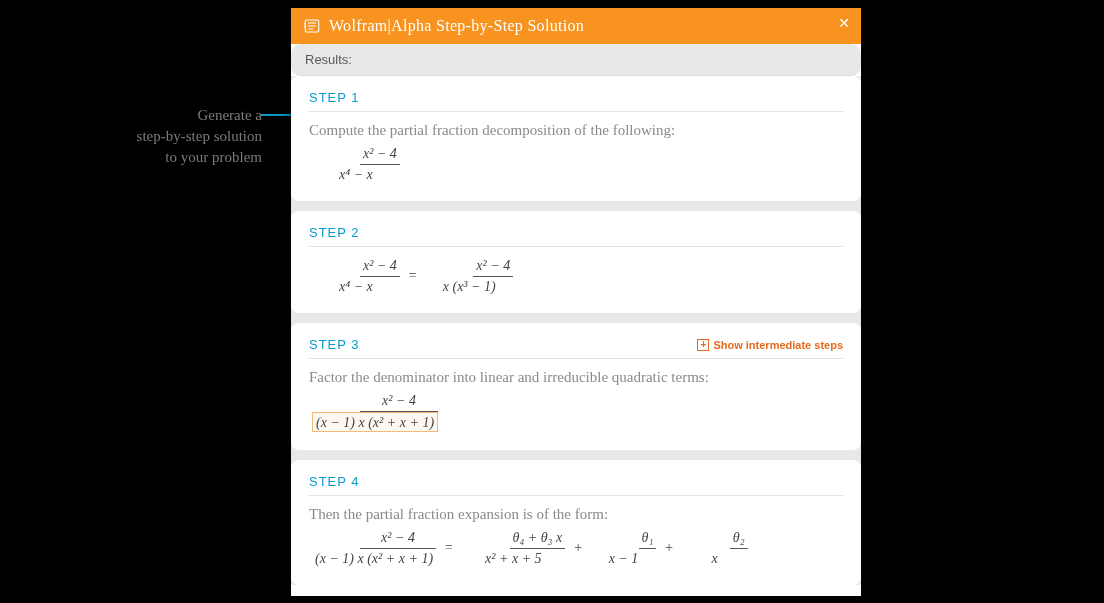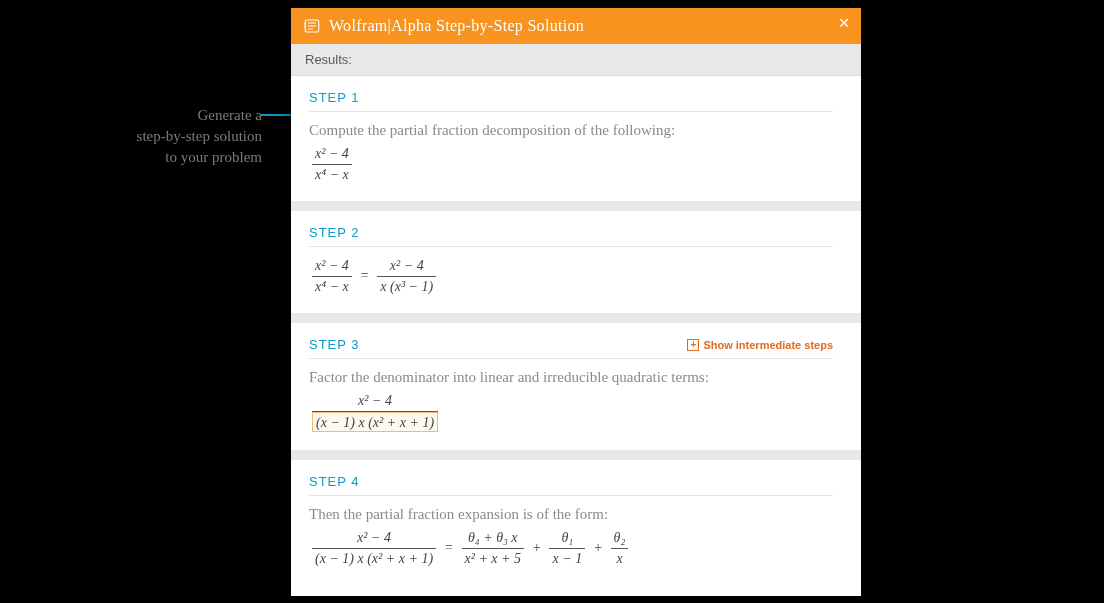--- a/index.html
+++ b/index.html
@@ -83,6 +83,7 @@
     font-size: 13px;
     padding: 8px 14px;
     border-bottom: 1px solid #ddd;
+    border-radius: 10px;
   }
   .steps {
     background: #e8e8e8;

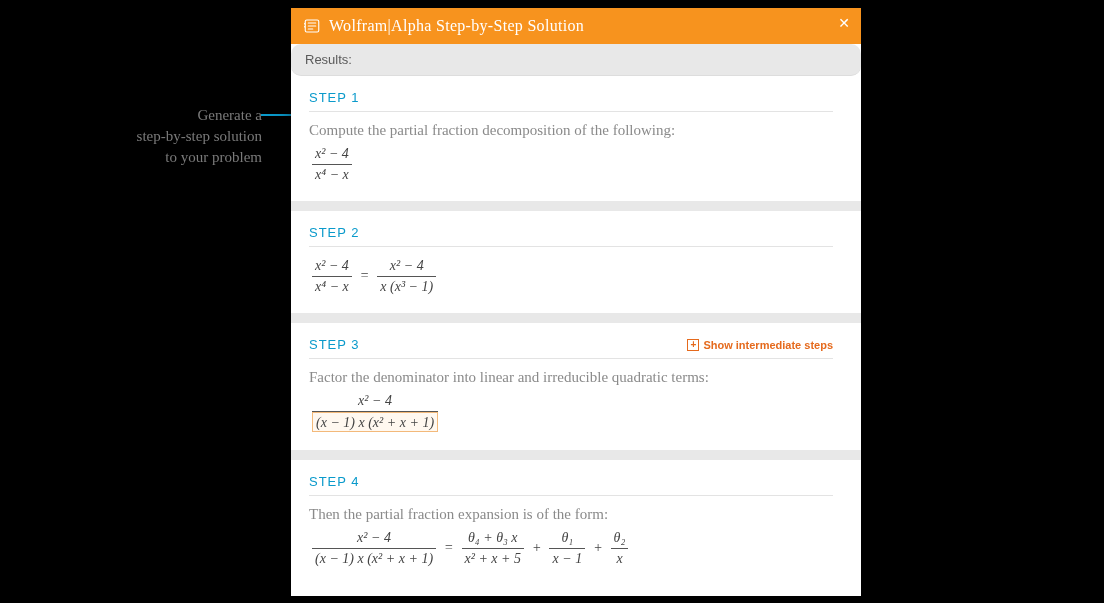--- a/index.html
+++ b/index.html
@@ -91,7 +91,8 @@
   .step-block {
     background: #fff;
     margin-bottom: 10px;
-    padding: 14px 28px 18px 18px;
+    padding: 14px 18px 18px 18px;
+    border-radius: 8px;
   }
   .step-block:last-child { margin-bottom: 0; }
   .step-head {

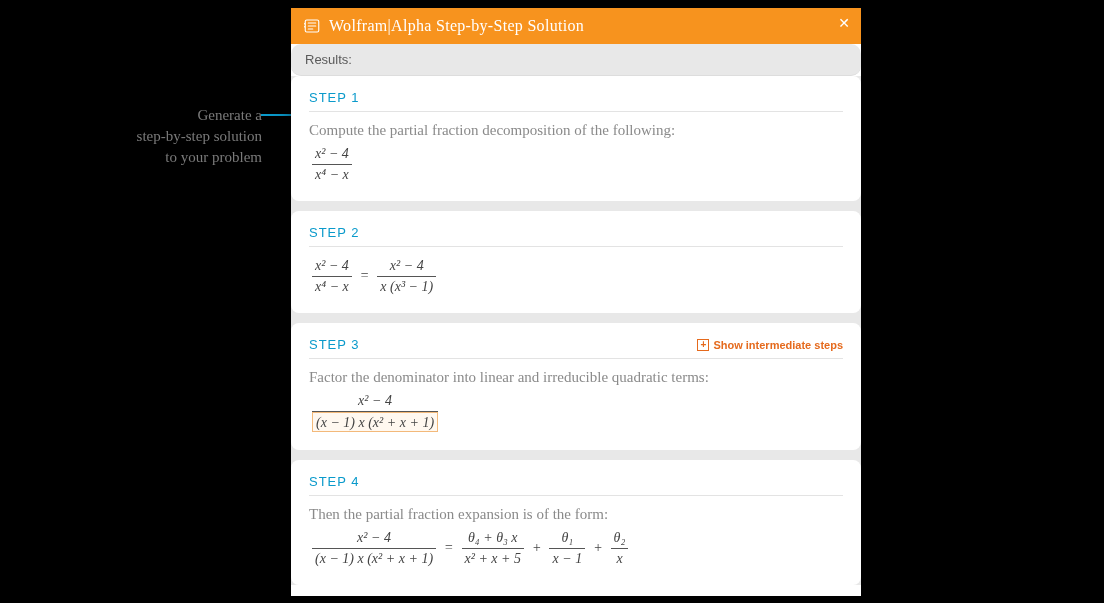--- a/index.html
+++ b/index.html
@@ -150,6 +150,7 @@
     border-bottom: 1px solid #555;
     padding: 0 3px 1px 3px;
     line-height: 1.25;
+    margin-left: 48px;
   }
   .frac .den {
     display: block;

